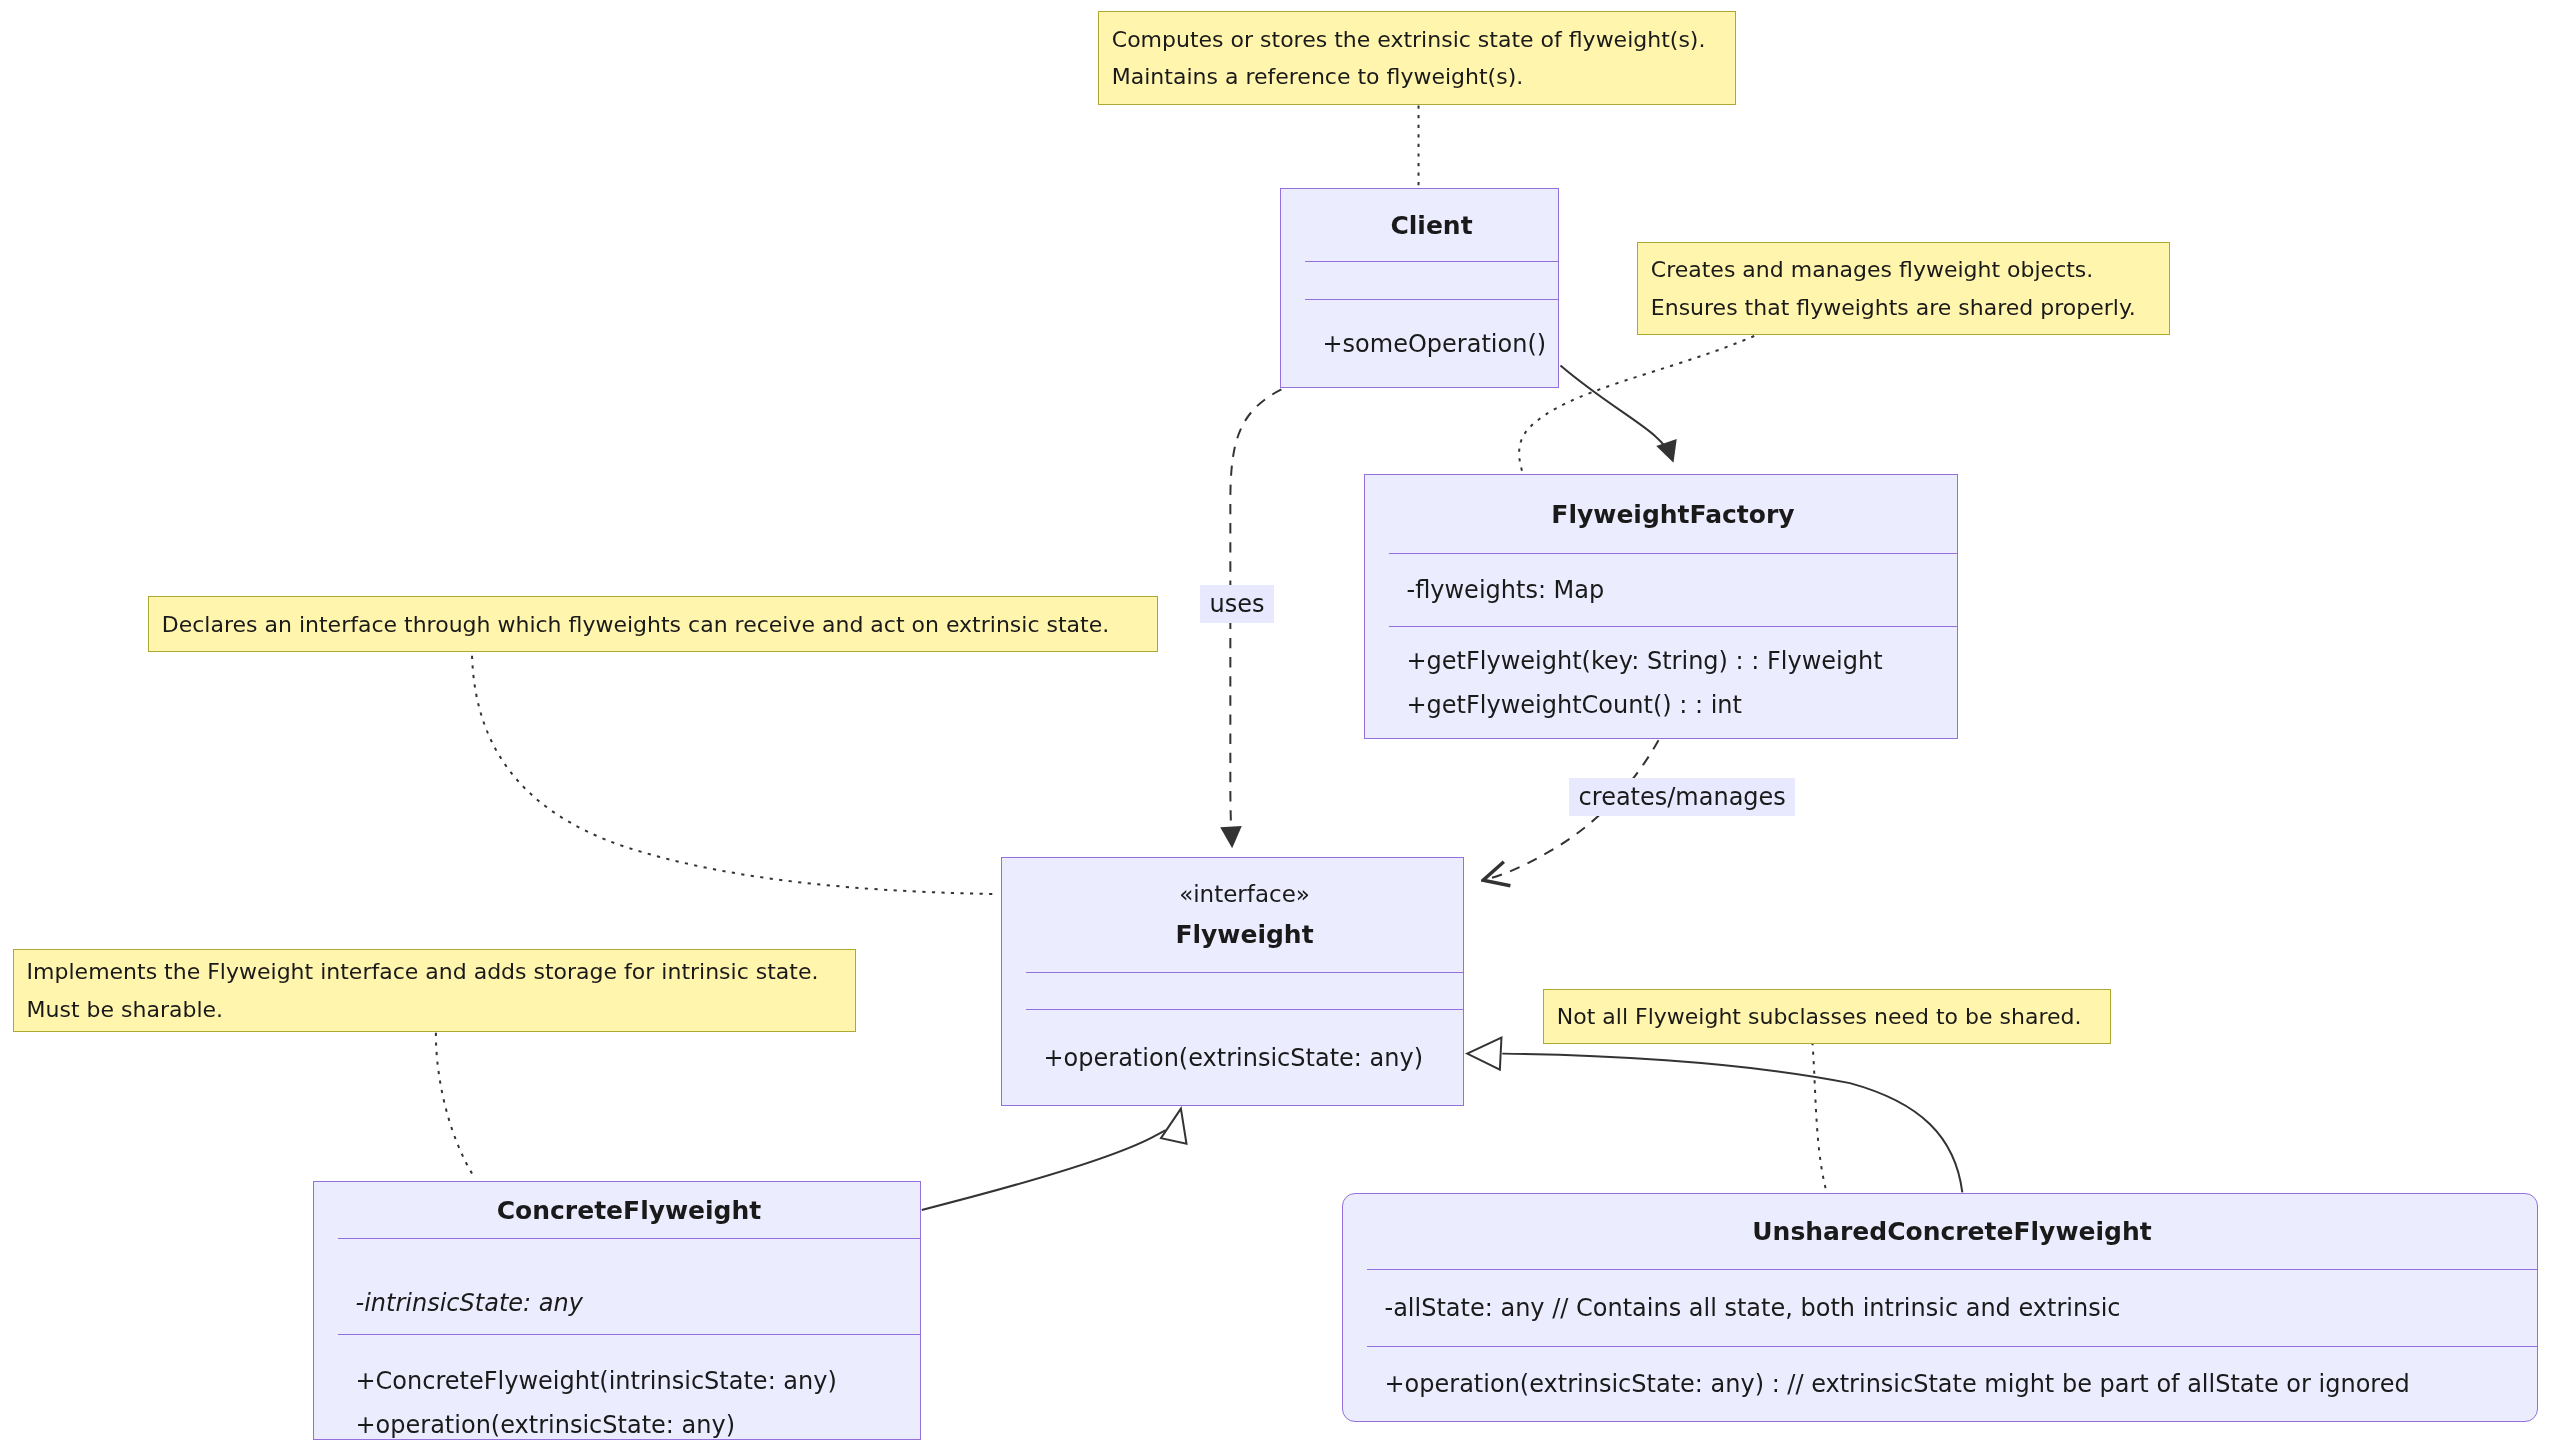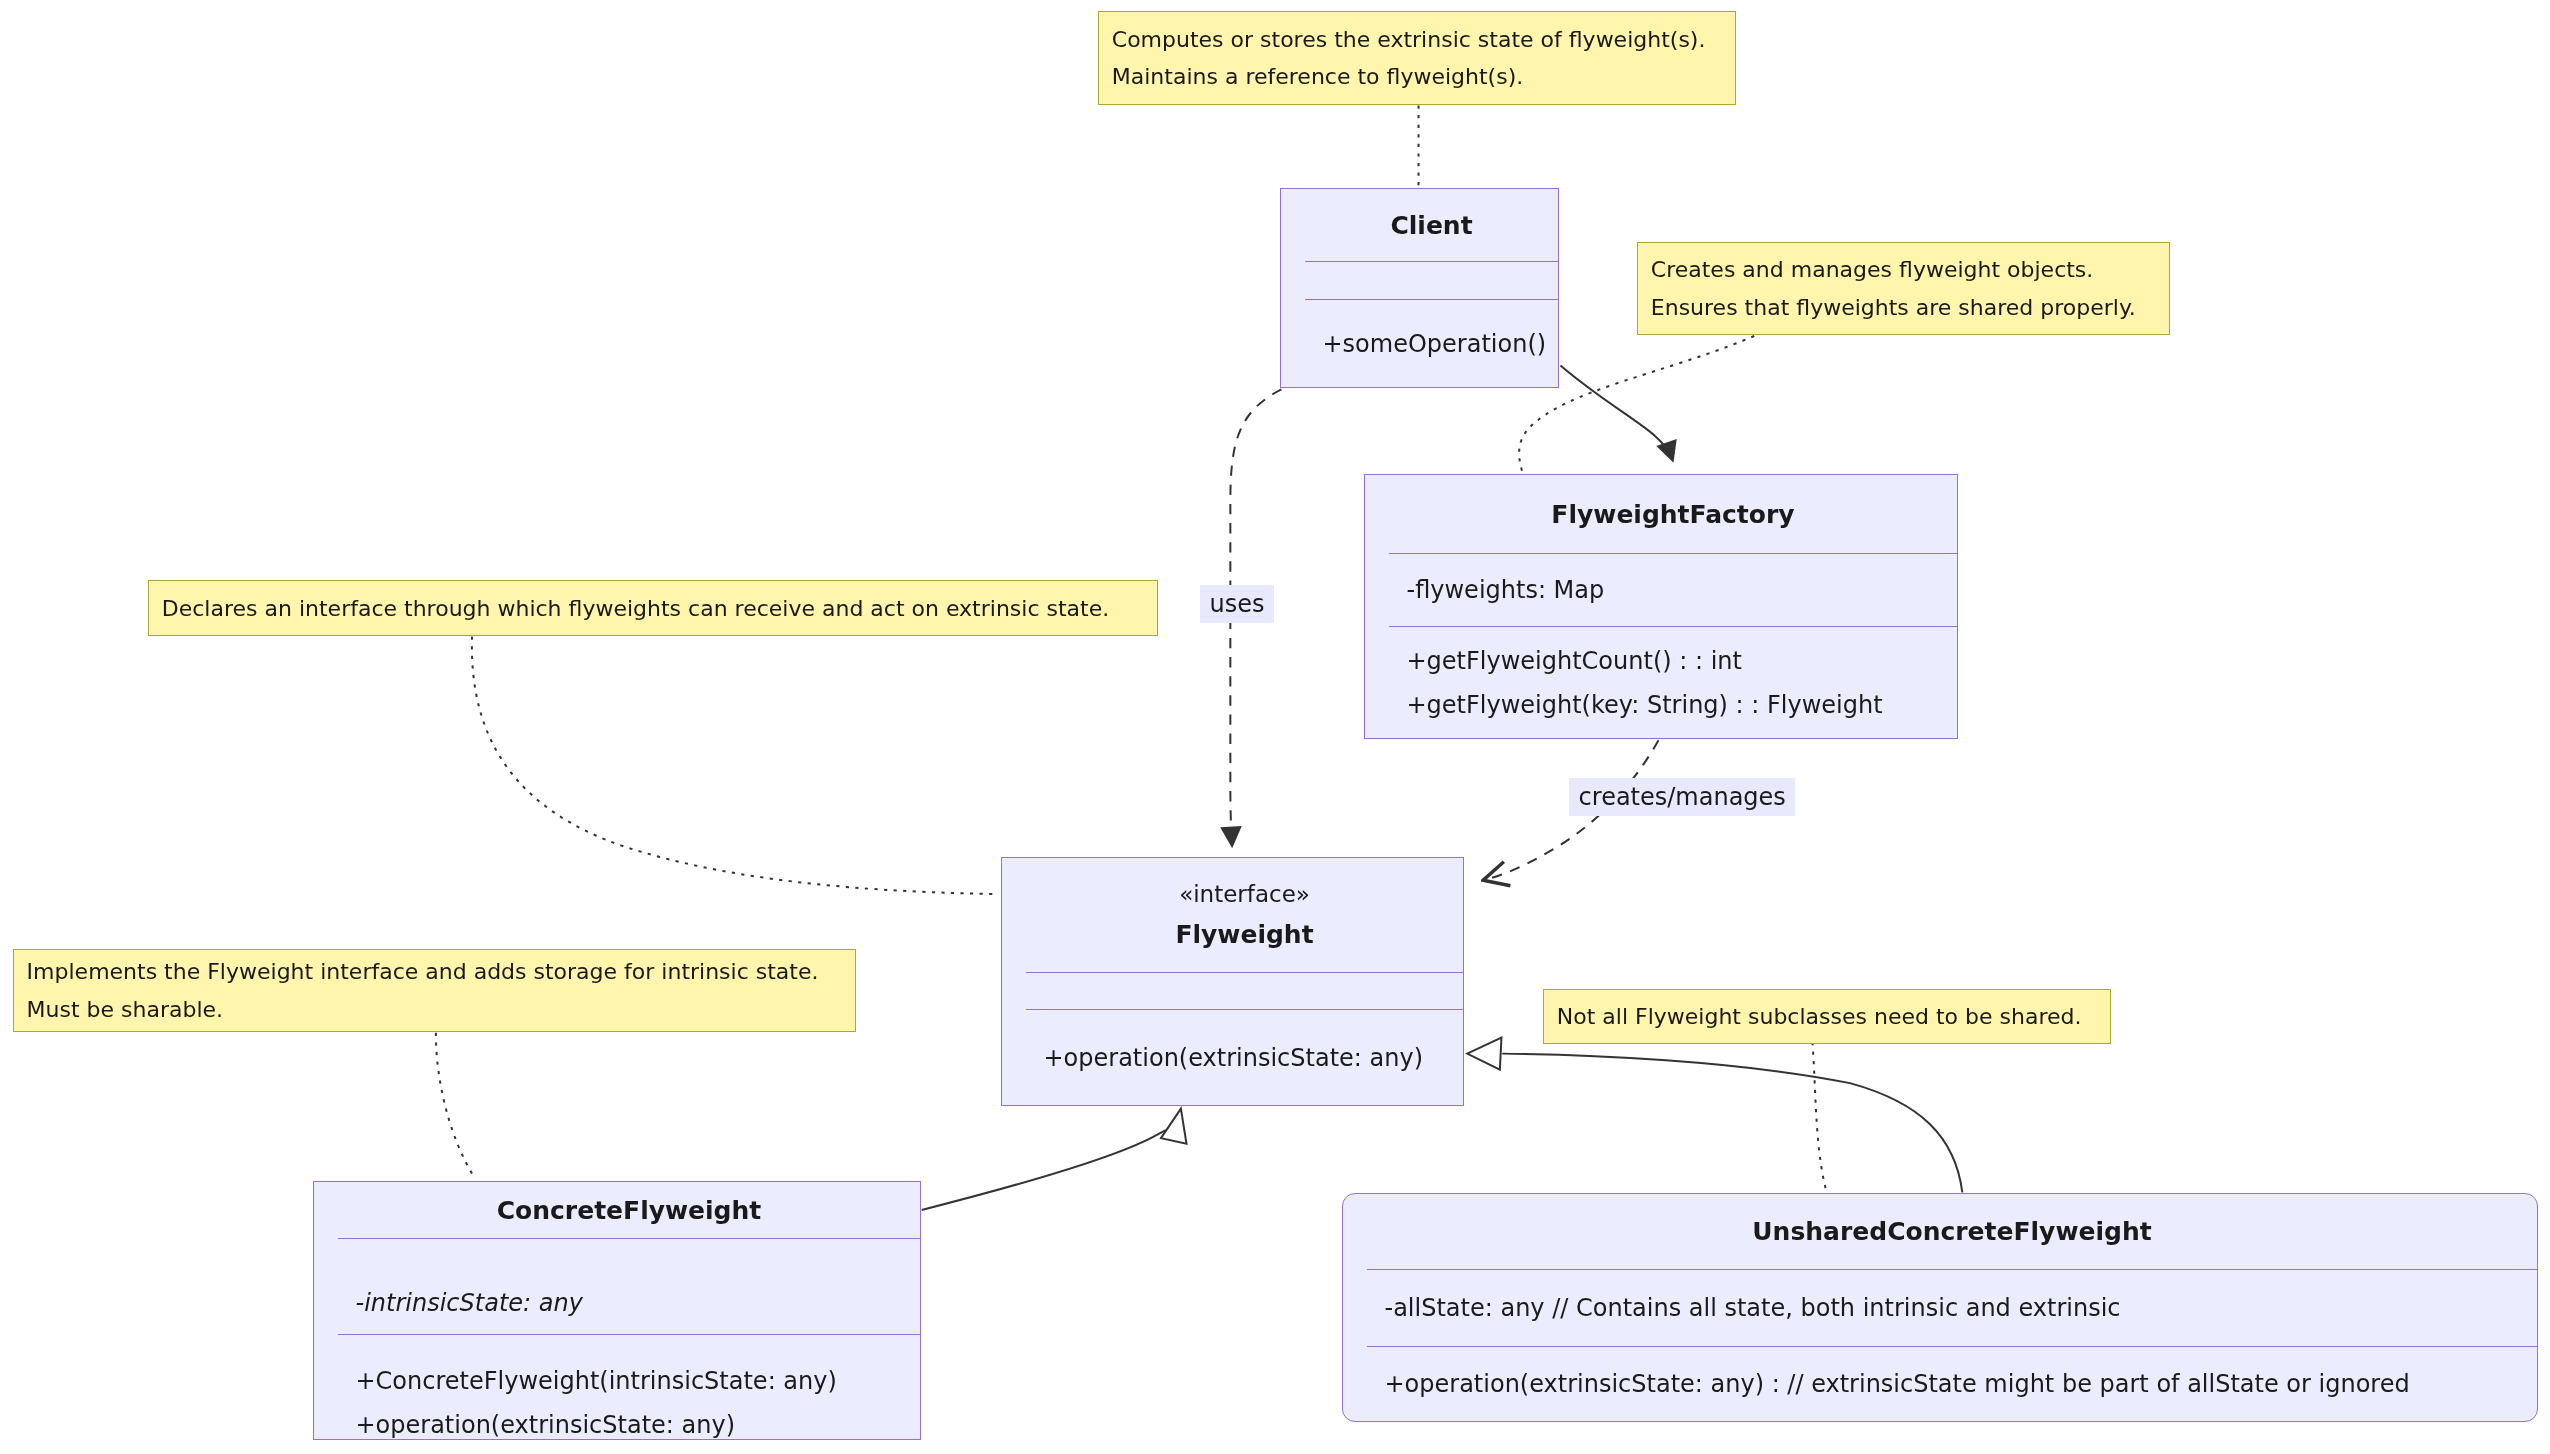--- a/index.html
+++ b/index.html
@@ -95,7 +95,7 @@
     <div>Ensures that flyweights are shared properly.</div>
   </div>
 
-  <div class="note" style="left:148px;top:580px;width:1010px;height:56px;">
+  <div class="note" style="left:148px;top:596px;width:1010px;height:56px;">
     <div>Declares an interface through which flyweights can receive and act on extrinsic state.</div>
   </div>
 

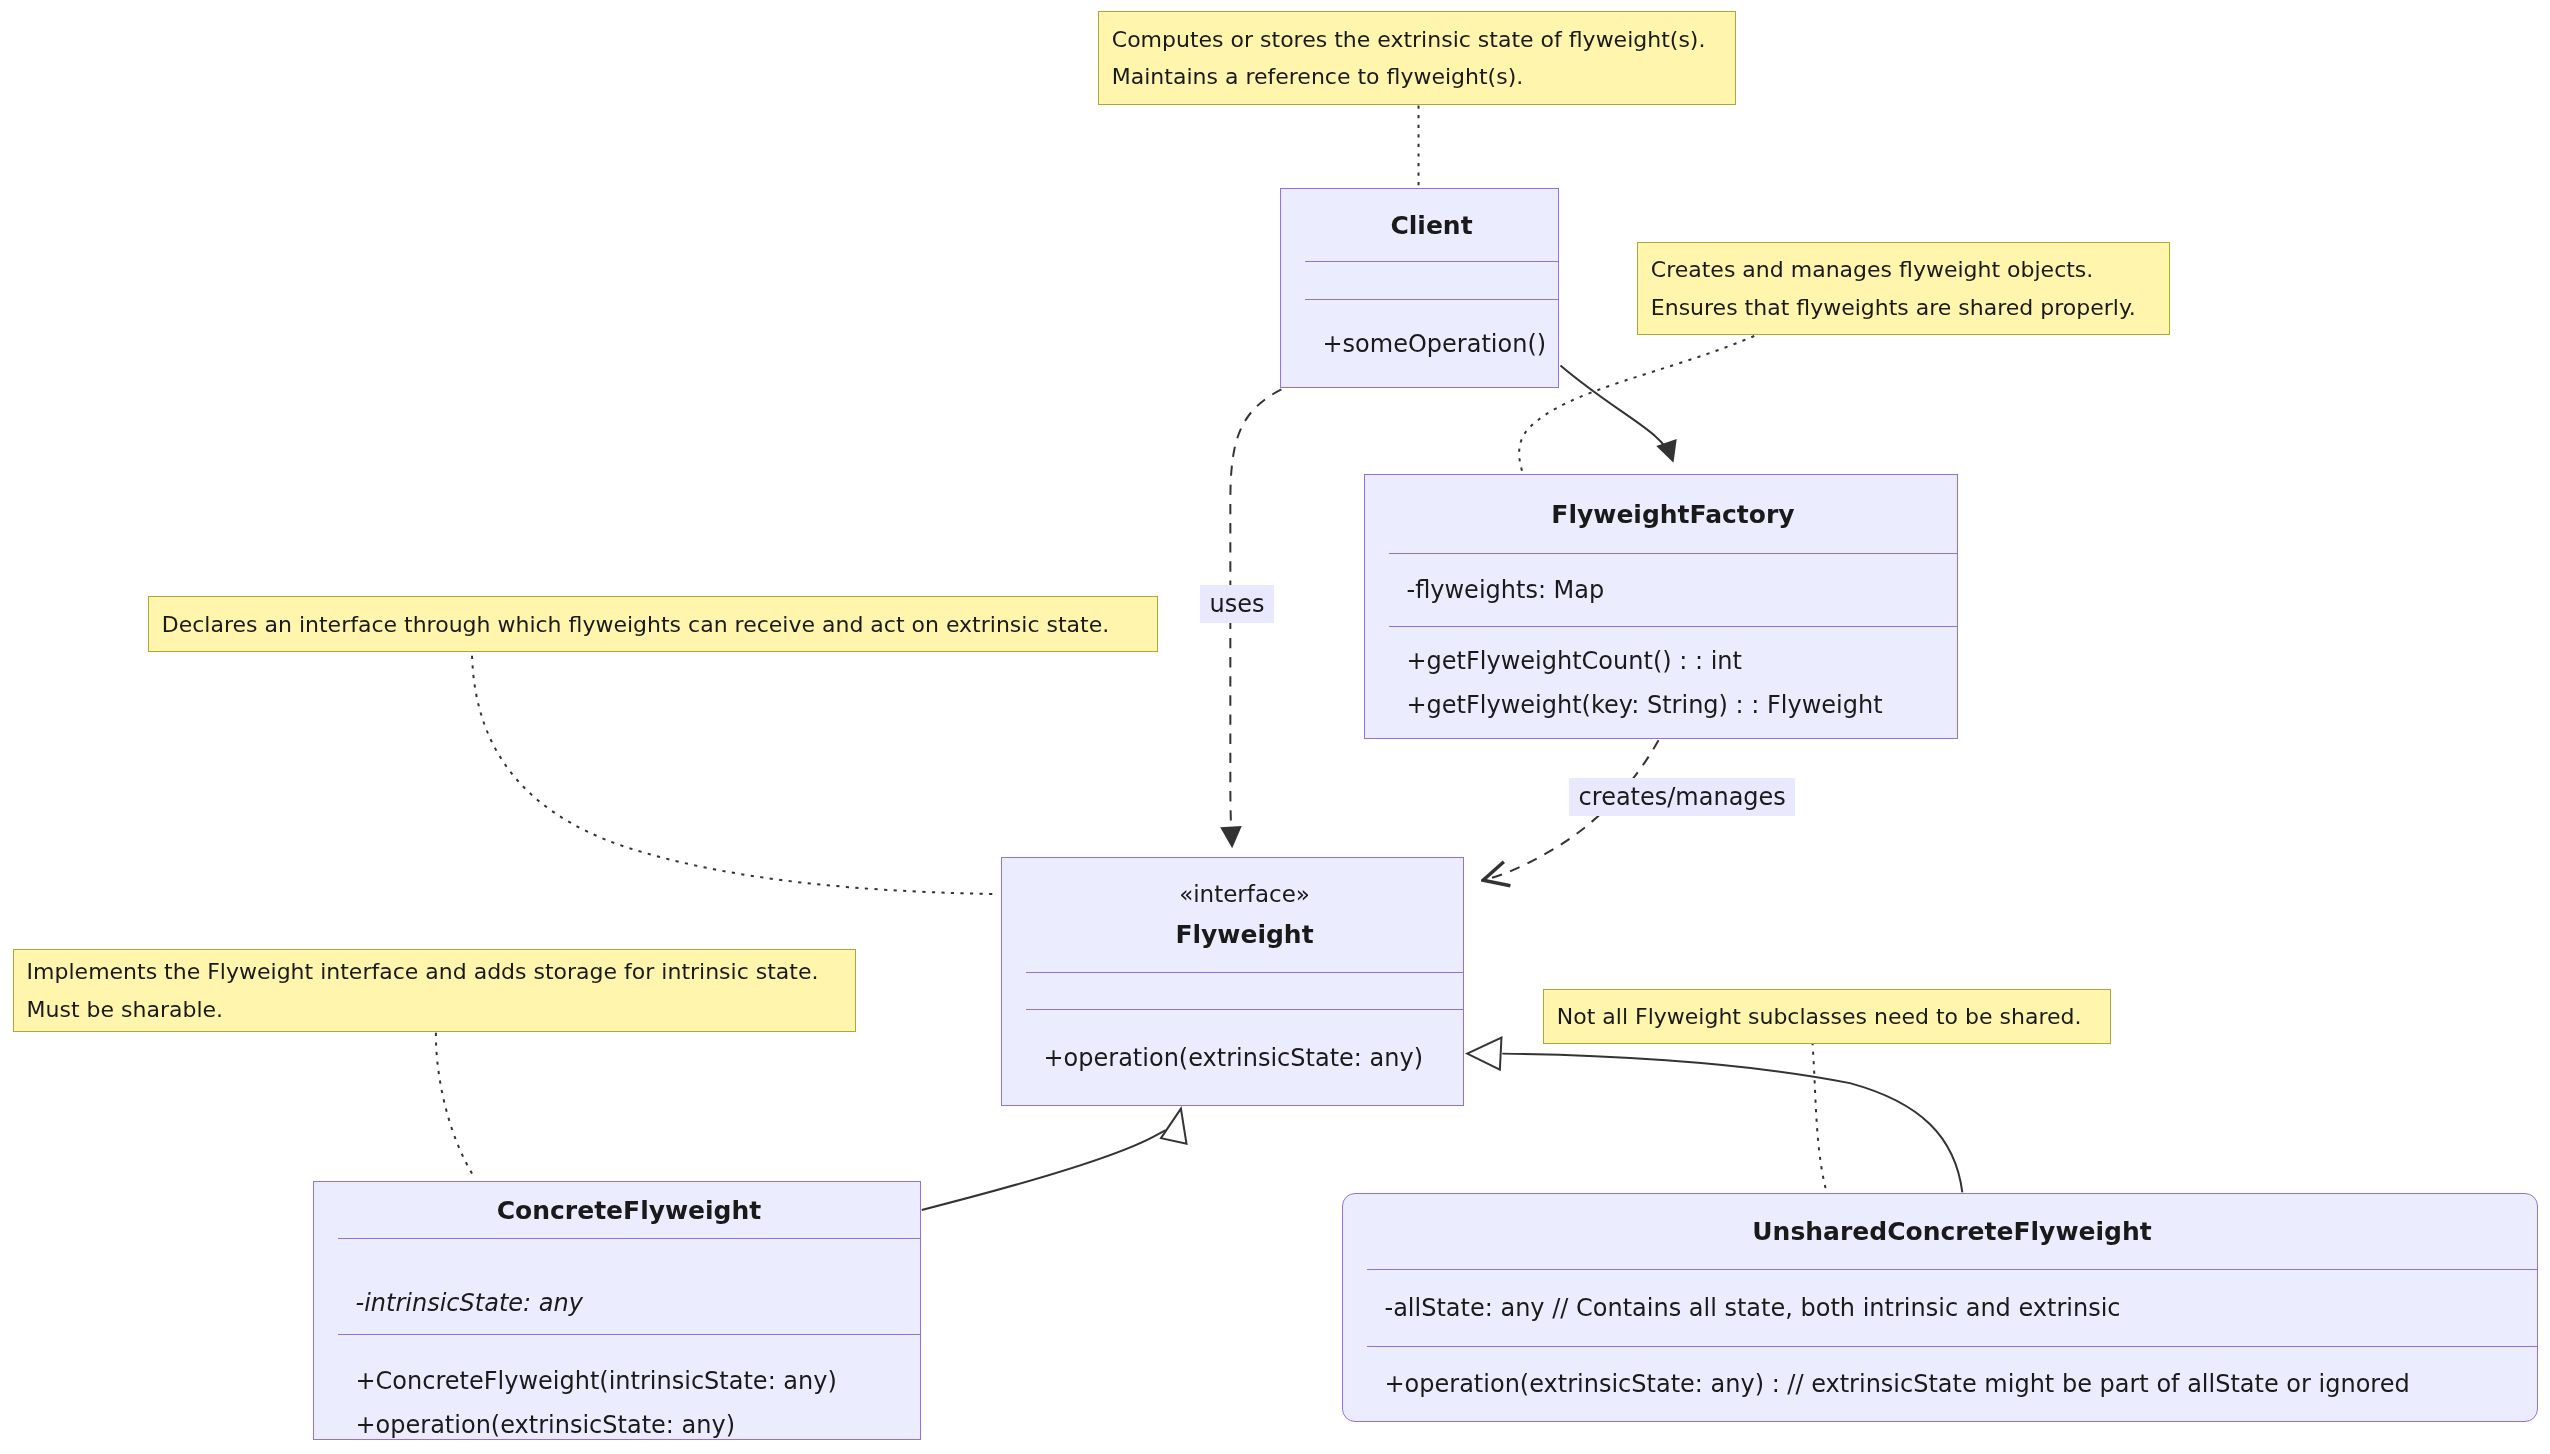--- a/index.html
+++ b/index.html
@@ -129,8 +129,8 @@
       <div>-flyweights: Map</div>
     </div>
     <div class="uml-methods">
+      <div>+getFlyweight(key: String) : : Flyweight</div>
       <div>+getFlyweightCount() : : int</div>
-      <div>+getFlyweight(key: String) : : Flyweight</div>
     </div>
   </div>
 

